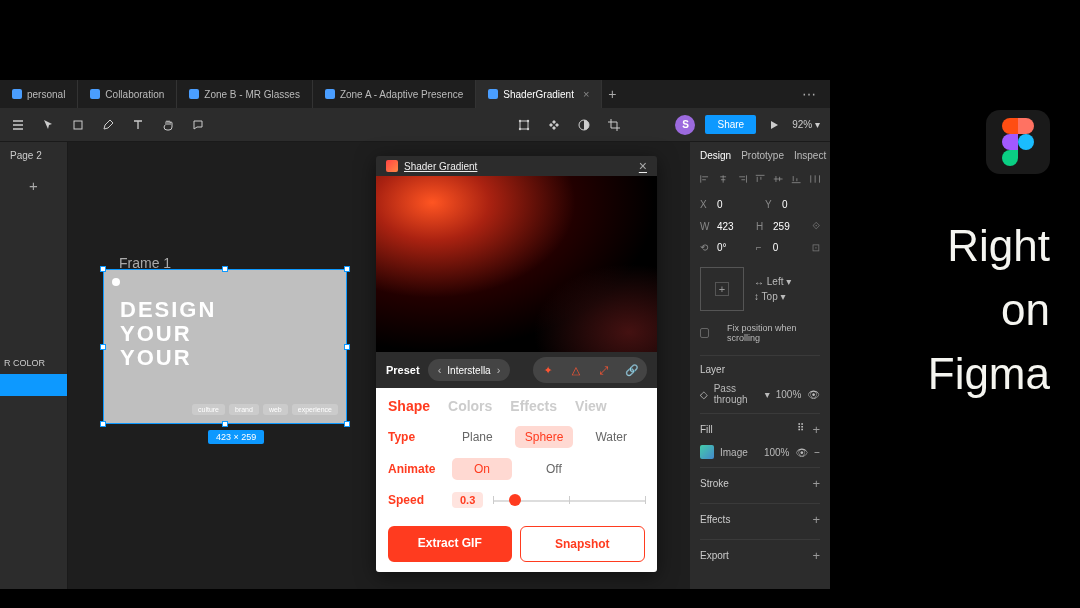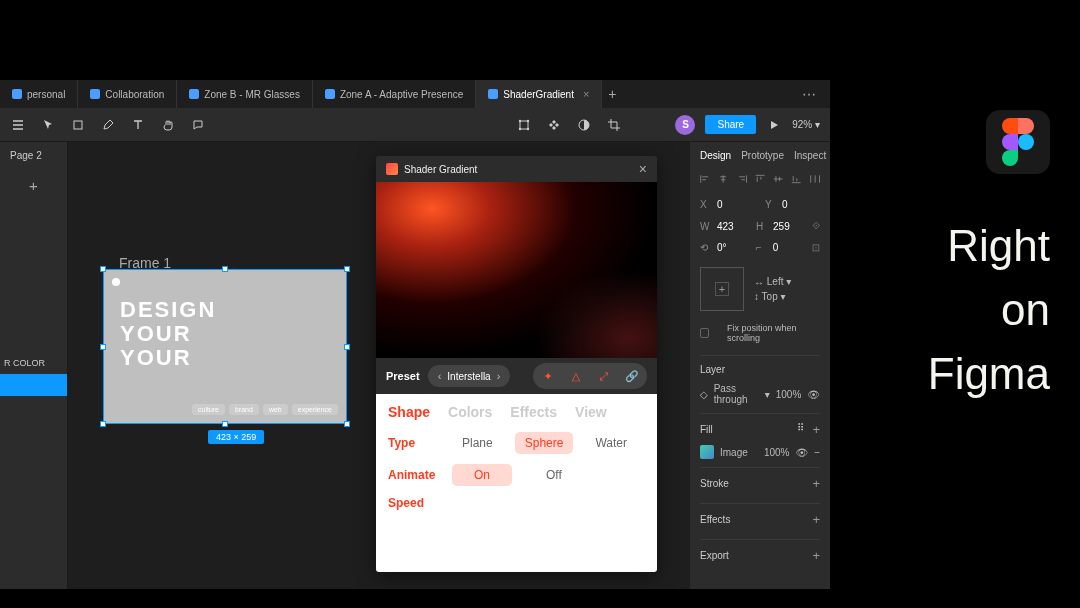--- a/index.html
+++ b/index.html
@@ -43,7 +43,7 @@
 .dim-badge { position: absolute; left: 140px; top: 288px; background: #0d99ff; padding: 2px 8px; font-size: 9px; border-radius: 2px; }
 
 .plugin { position: absolute; left: 308px; top: 14px; width: 281px; height: 416px; background: #2c2c2c; border-radius: 3px; overflow: hidden; display: flex; flex-direction: column; box-shadow: 0 4px 20px rgba(0,0,0,0.5); }
-.plugin-header { height: 26px; display: flex; align-items: center; padding: 0 10px; font-size: 10px; color: #eee; gap: 6px; }
+.plugin-header { height: 20px; display: flex; align-items: center; padding: 0 10px; font-size: 10px; color: #eee; gap: 6px; text-decoration: underline; }
 .plugin-close { margin-left: auto; color: #aaa; font-size: 14px; cursor: pointer; }
 .plugin-icon { width: 12px; height: 12px; background: linear-gradient(135deg,#ff4444,#ff8844); border-radius: 2px; }
 .plugin-preview { height: 176px; background: radial-gradient(ellipse at 20% 15%, #ff5522 0%, #aa2211 18%, #220000 45%, #000 70%); position: relative; }

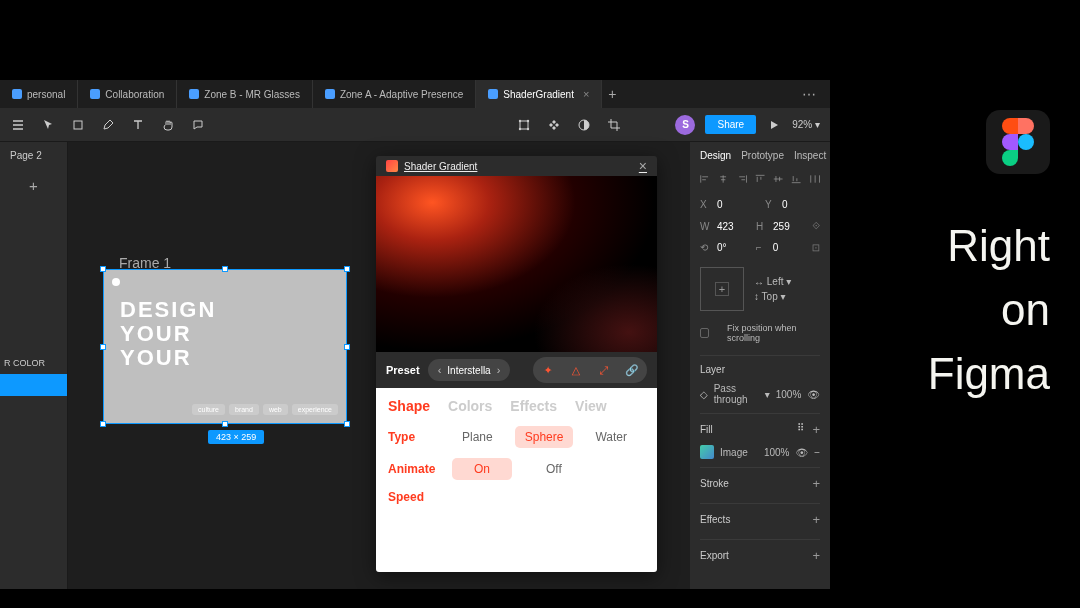--- a/index.html
+++ b/index.html
@@ -301,6 +301,16 @@
           </div>
           <div class="row">
             <div class="row-label">Speed</div>
+            <div class="slider-row" style="flex:1">
+              <div class="slider-val">0.3</div>
+              <div class="slider">
+                <div class="slider-track"></div>
+                <div class="slider-tick" style="left:0%"></div>
+                <div class="slider-tick" style="left:50%"></div>
+                <div class="slider-tick" style="left:100%"></div>
+                <div class="slider-thumb"></div>
+              </div>
+            </div>
           </div>
         </div>
       </div>

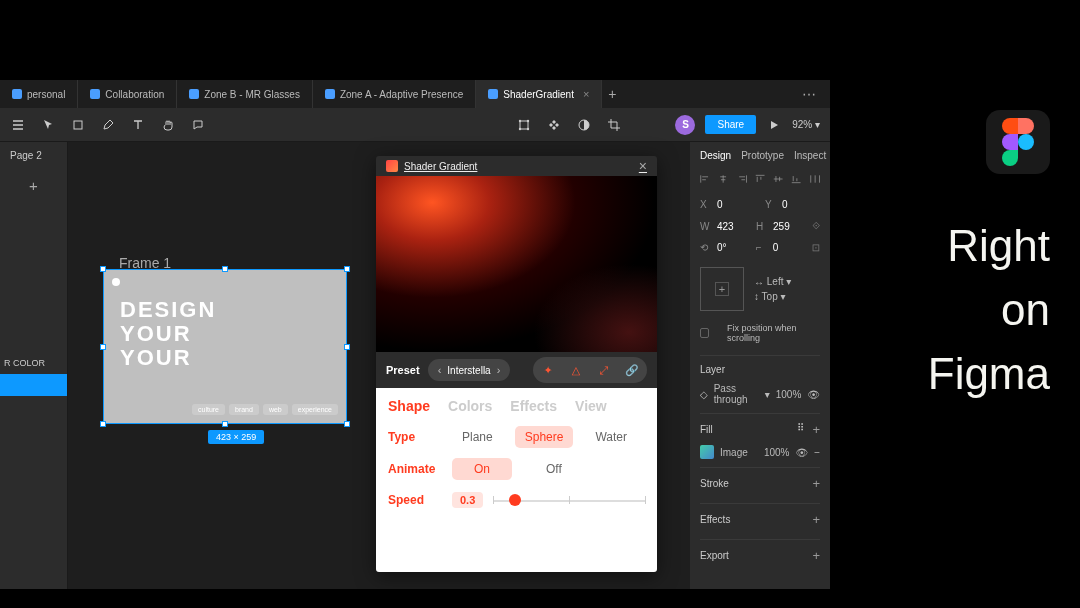--- a/index.html
+++ b/index.html
@@ -312,6 +312,10 @@
               </div>
             </div>
           </div>
+          <div class="btn-row">
+            <div class="btn btn-primary">Extract GIF</div>
+            <div class="btn btn-secondary">Snapshot</div>
+          </div>
         </div>
       </div>
     </div>

